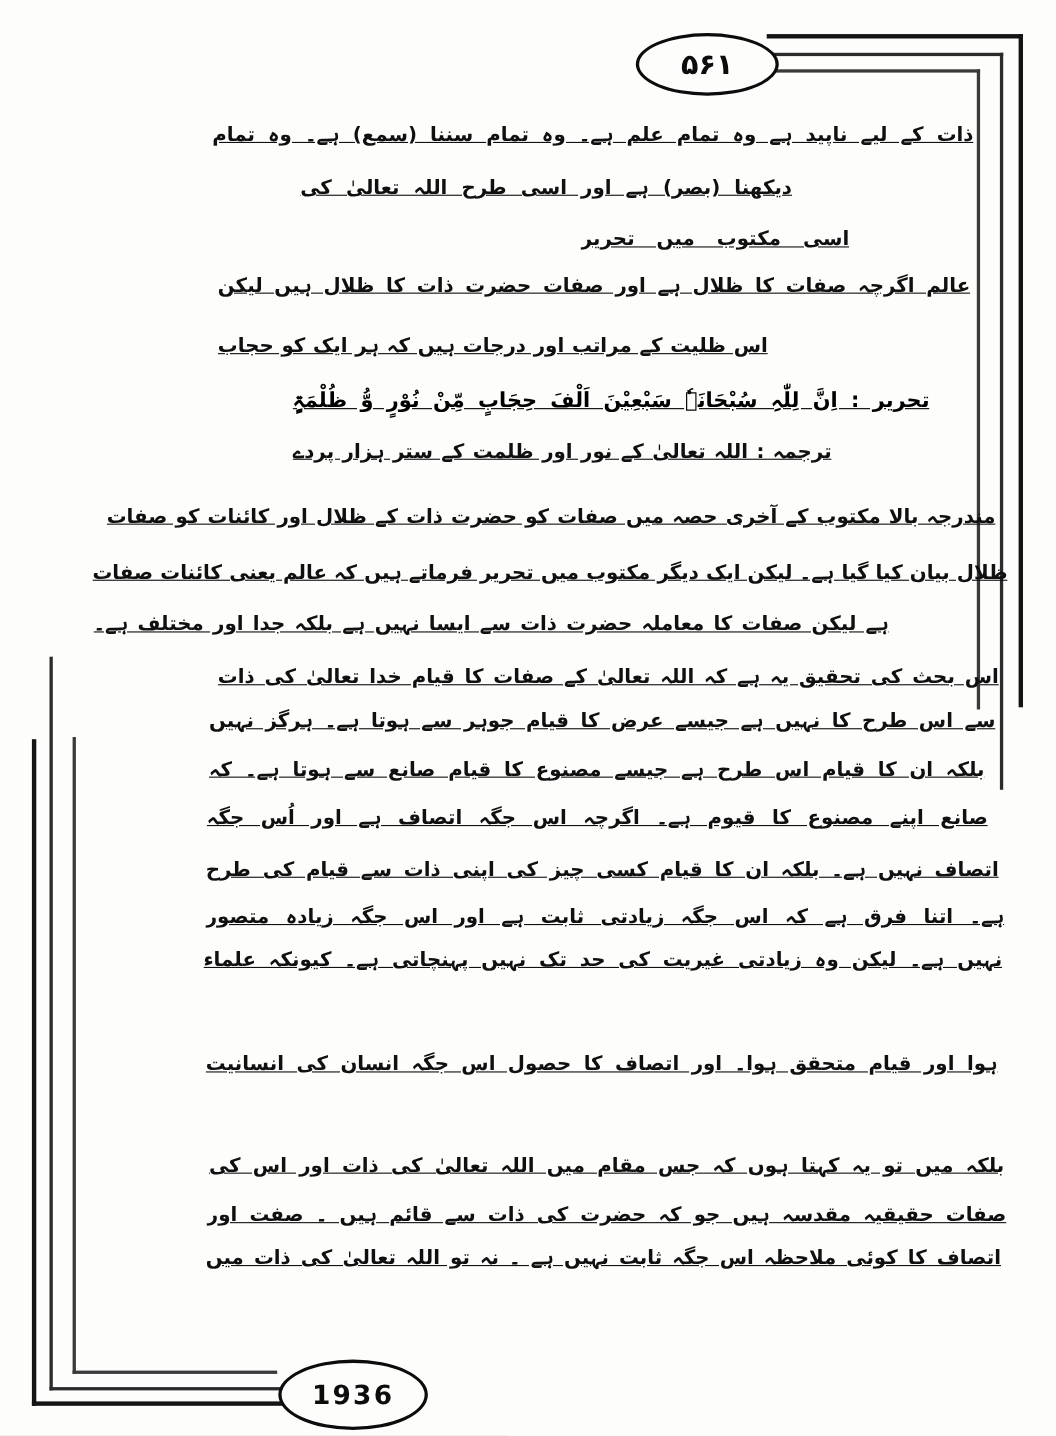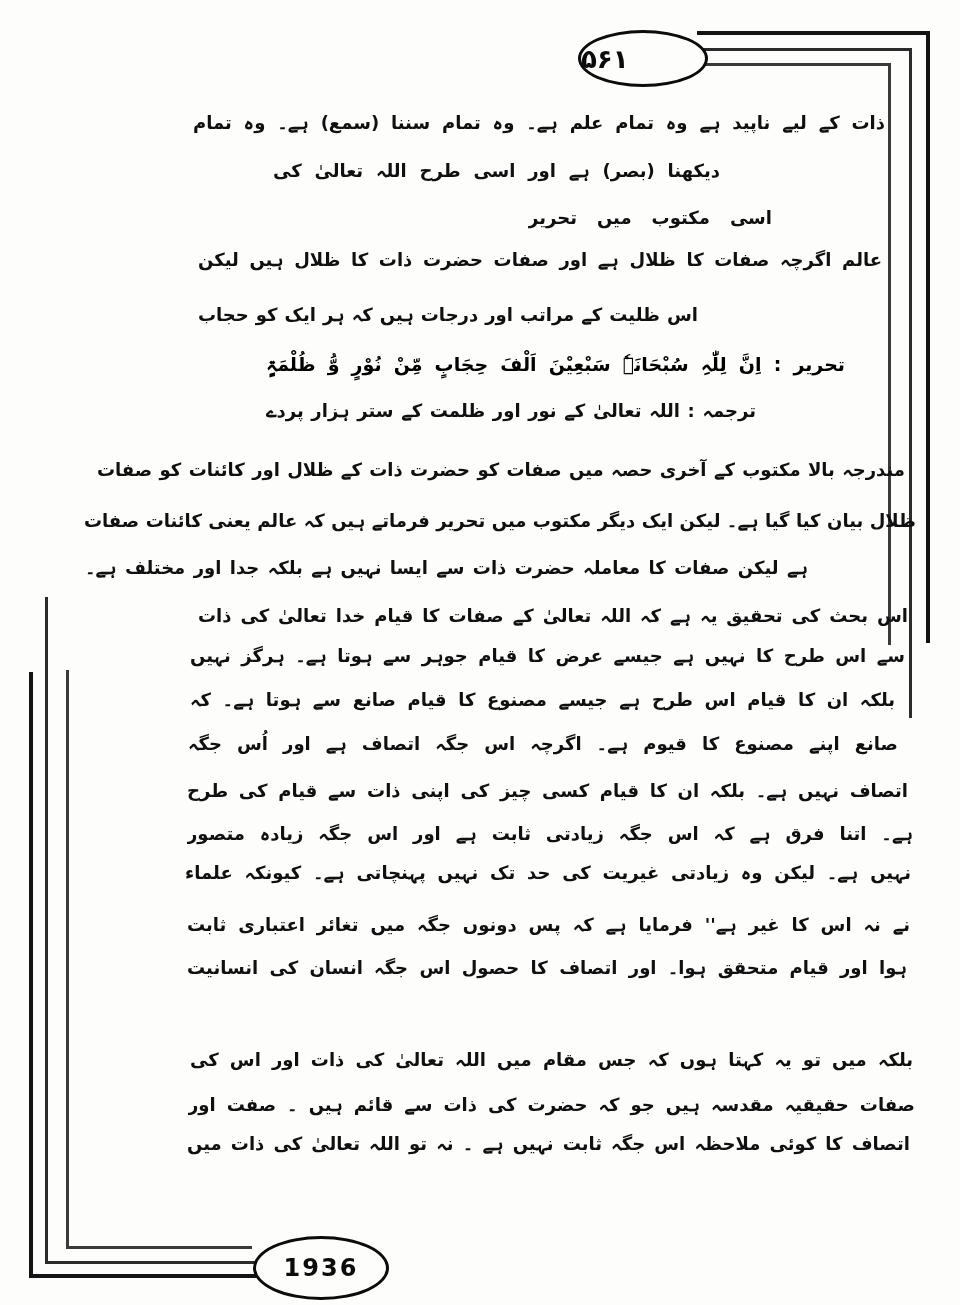--- a/index.html
+++ b/index.html
@@ -49,7 +49,7 @@
     font-weight:700;
     color:#0c0c0c;
   }
-  .oval.top{left:578px;top:30px;width:124px;height:51px;font-size:26px;letter-spacing:3px;justify-content:flex-end;}
+  .oval.top{left:578px;top:30px;width:124px;height:51px;font-size:26px;letter-spacing:3px;}
   .oval.bottom{left:253px;top:1236px;width:130px;height:58px;font-size:24px;letter-spacing:2px;}
 </style>
 </head>

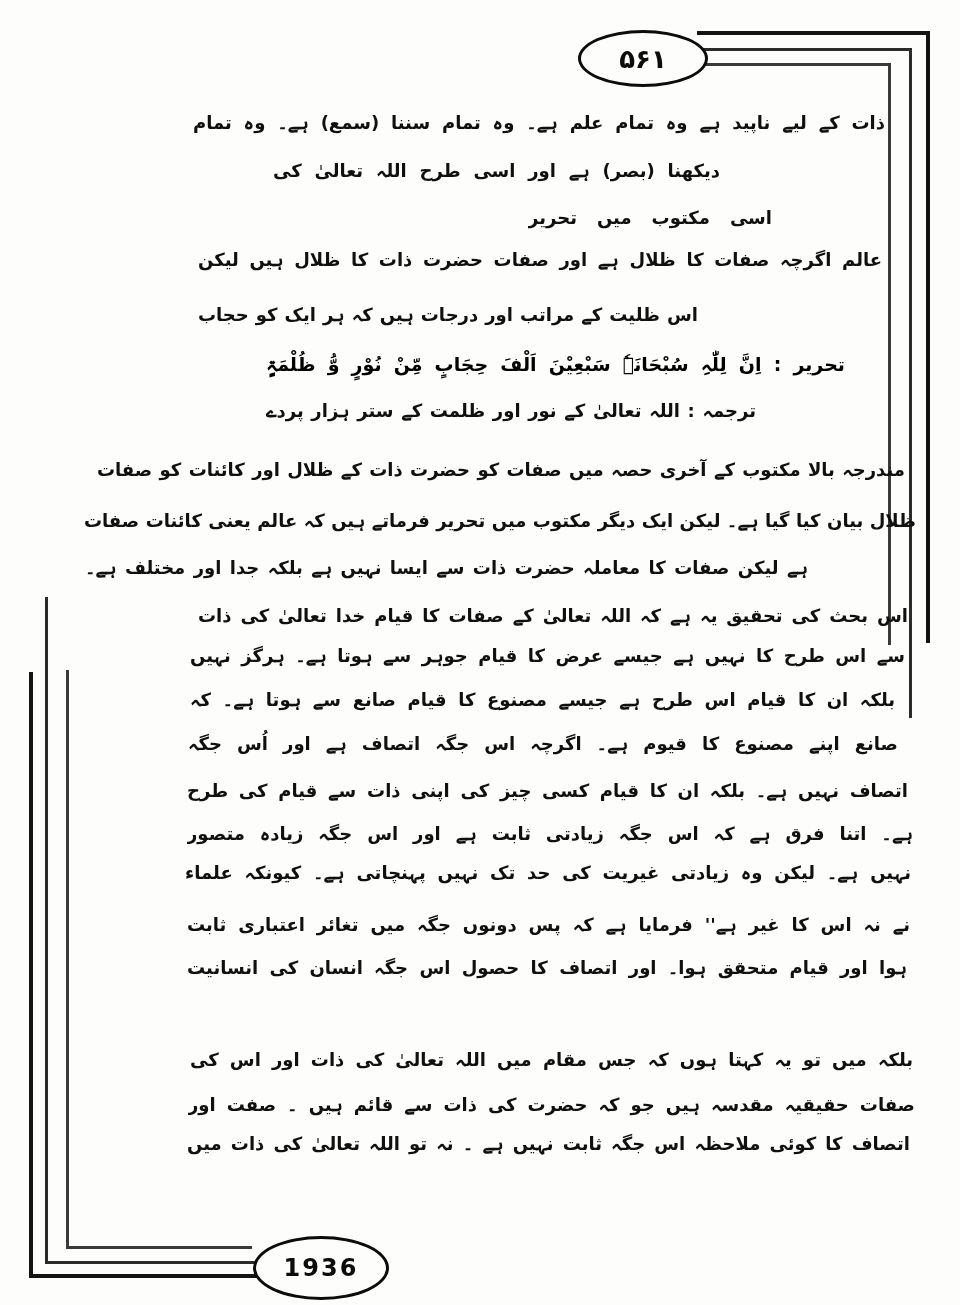--- a/index.html
+++ b/index.html
@@ -27,6 +27,7 @@
     overflow:hidden;
     letter-spacing:0;
     color:#101010;
+    text-decoration:underline;
   }
   .ln.hadith{
     font-weight:700;

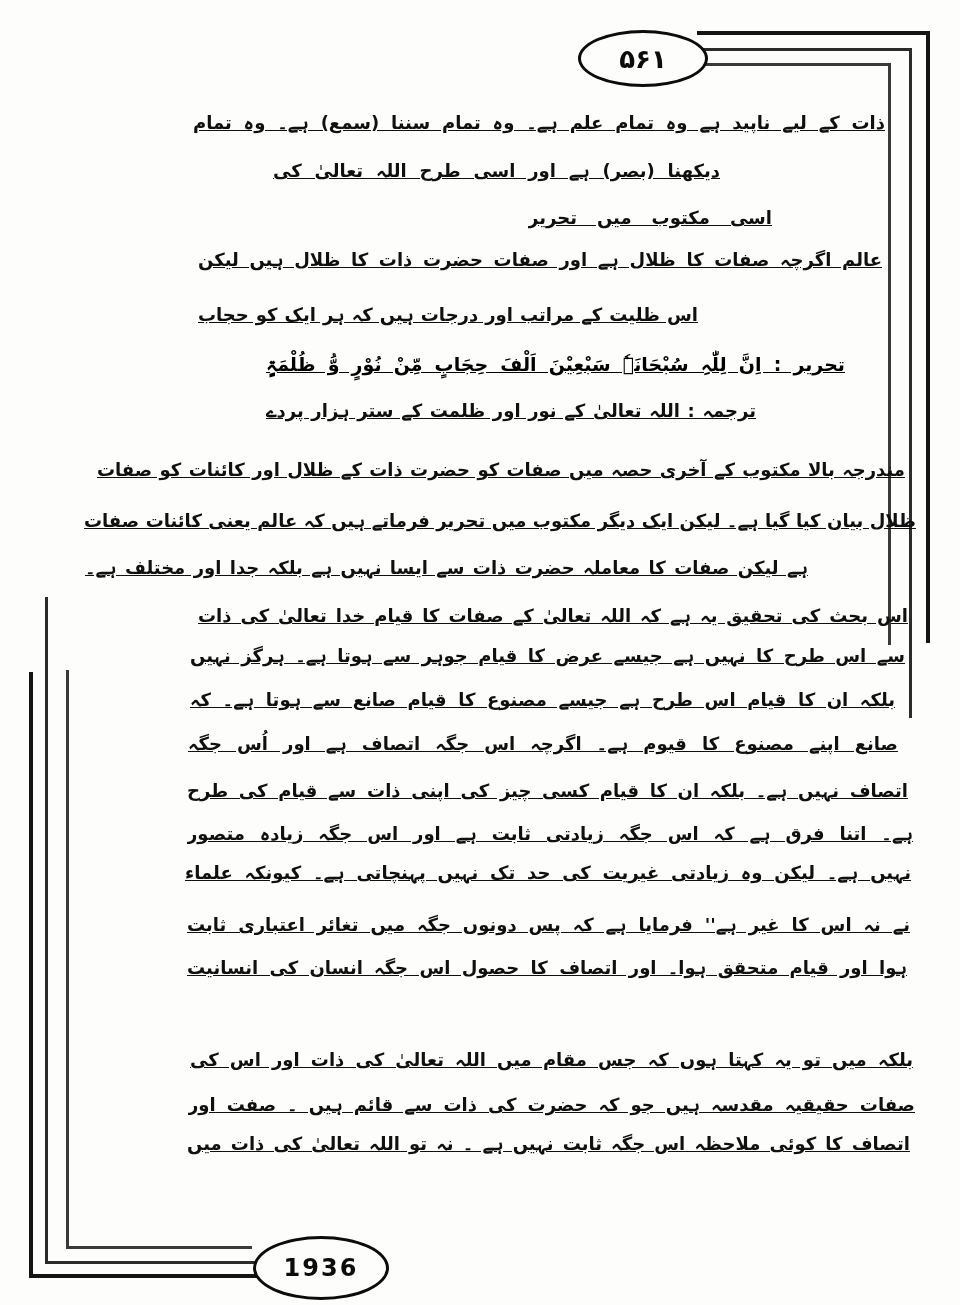--- a/index.html
+++ b/index.html
@@ -96,7 +96,6 @@
   <div class="ln" dir="rtl" style="top:814px;left:187px;right:47px;">ہے۔ اتنا فرق ہے کہ اس جگہ زیادتی ثابت ہے اور اس جگہ زیادہ متصور</div>
   <div class="ln" dir="rtl" style="top:771px;left:187px;right:52px;">اتصاف نہیں ہے۔ بلکہ ان کا قیام کسی چیز کی اپنی ذات سے قیام کی طرح</div>
   <div class="ln" dir="rtl" style="top:853px;left:185px;right:49px;">نہیں ہے۔ لیکن وہ زیادتی غیریت کی حد تک نہیں پہنچاتی ہے۔ کیونکہ علماء</div>
-  <div class="ln" dir="rtl" style="top:905px;left:187px;right:50px;">نے نہ اس کا غیر ہے'' فرمایا ہے کہ پس دونوں جگہ میں تغائر اعتباری ثابت</div>
   <div class="ln" dir="rtl" style="top:948px;left:187px;right:53px;">ہوا اور قیام متحقق ہوا۔ اور اتصاف کا حصول اس جگہ انسان کی انسانیت</div>
   <div class="ln" dir="rtl" style="top:1040px;left:190px;right:47px;">بلکہ میں تو یہ کہتا ہوں کہ جس مقام میں اللہ تعالیٰ کی ذات اور اس کی</div>
   <div class="ln" dir="rtl" style="top:1085px;left:188px;right:45px;">صفات حقیقیہ مقدسہ ہیں جو کہ حضرت کی ذات سے قائم ہیں ۔ صفت اور</div>

